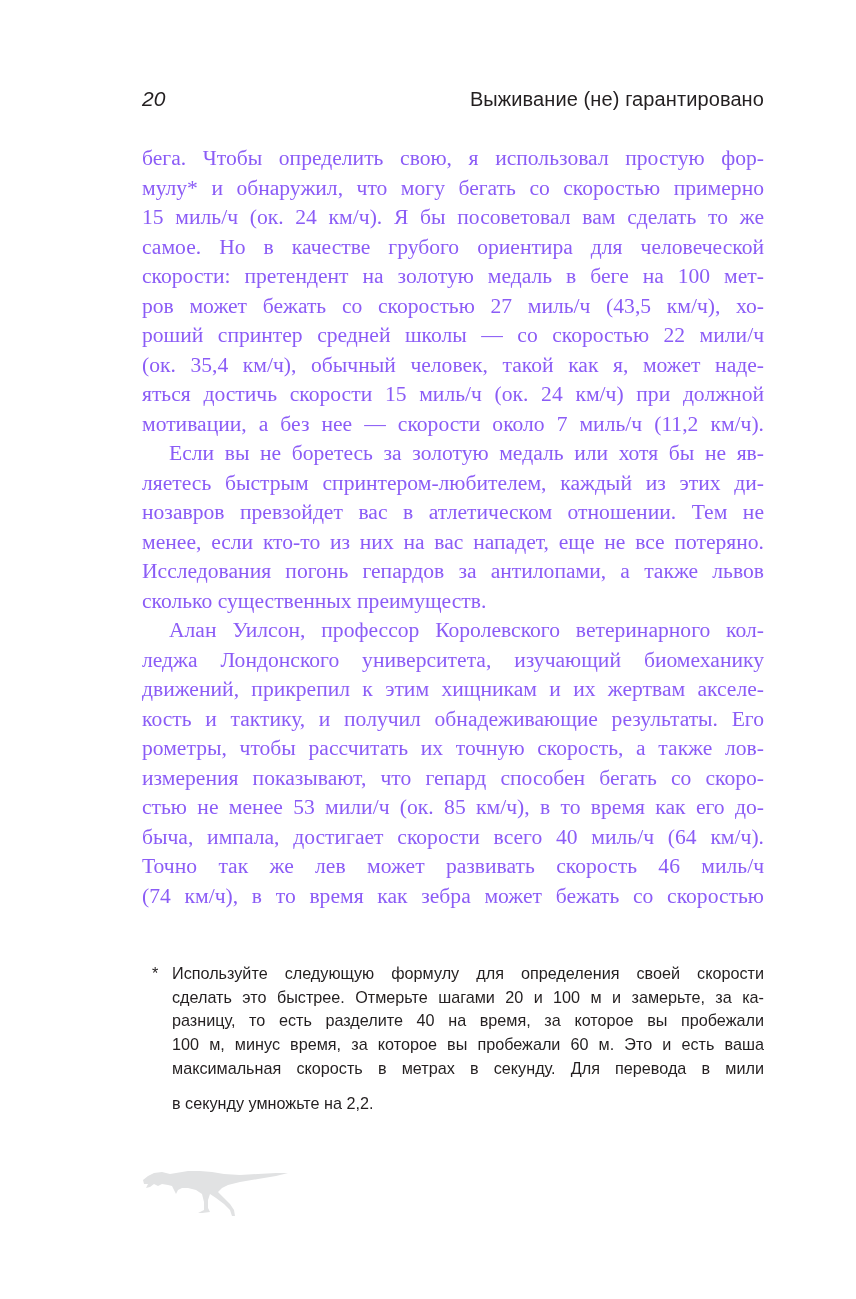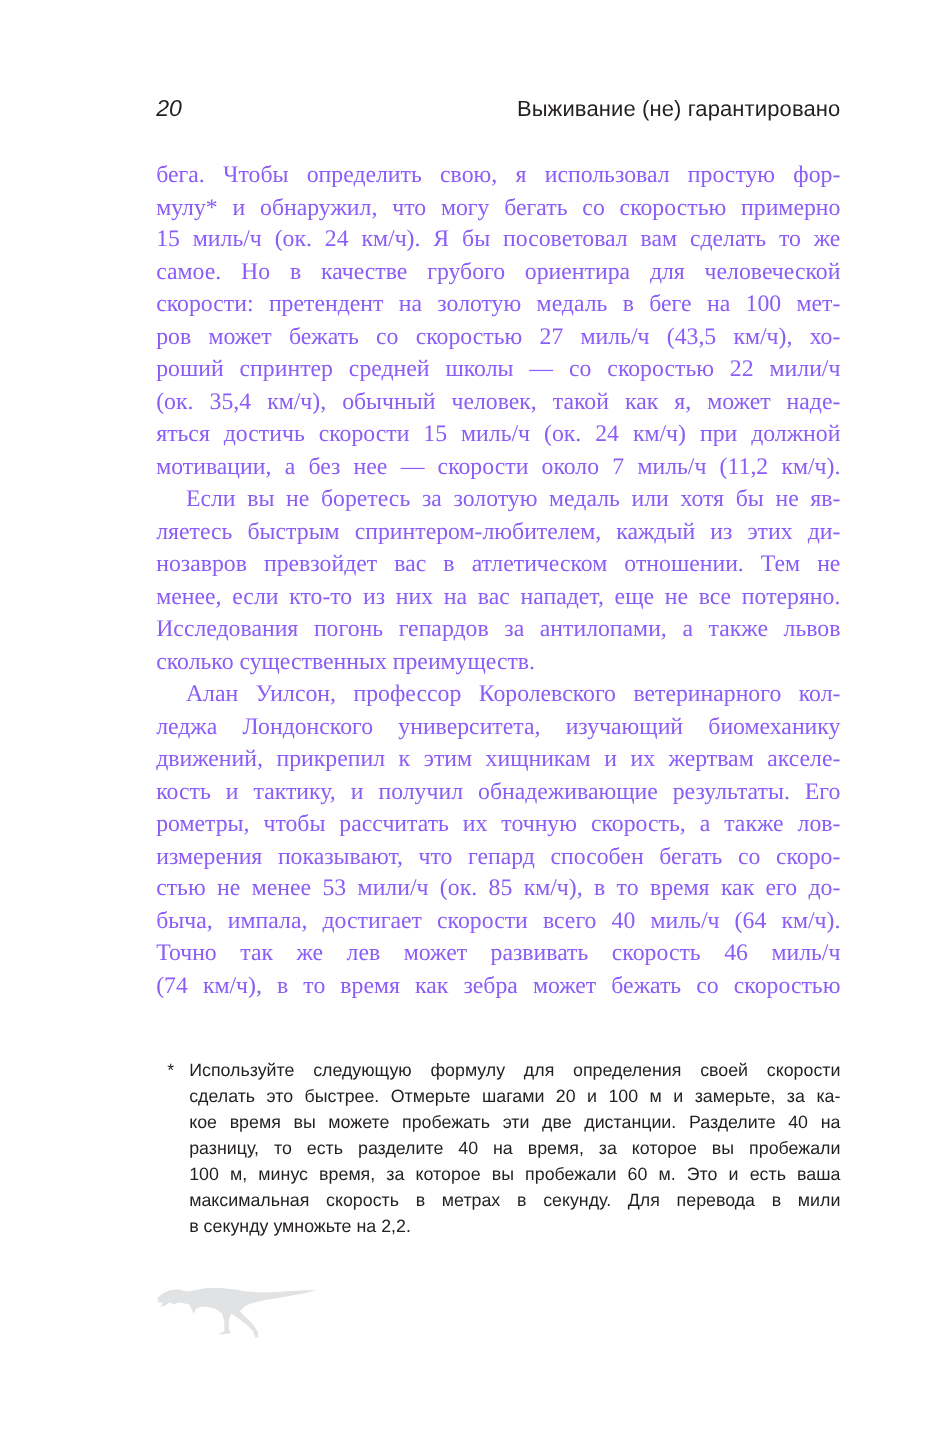--- a/index.html
+++ b/index.html
@@ -136,7 +136,6 @@
 <div class="footnote">
   <span class="fn-line"><span class="fn-marker">*</span><span>Используйте следующую формулу для определения своей скорости</span></span>
   <span class="fn-line">сделать это быстрее. Отмерьте шагами 20 и 100 м и замерьте, за ка-</span>
-  <span class="fn-line">кое время вы можете пробежать эти две дистанции. Разделите 40 на</span>
   <span class="fn-line">разницу, то есть разделите 40 на время, за которое вы пробежали</span>
   <span class="fn-line">100 м, минус время, за которое вы пробежали 60 м. Это и есть ваша</span>
   <span class="fn-line">максимальная скорость в метрах в секунду. Для перевода в мили</span>

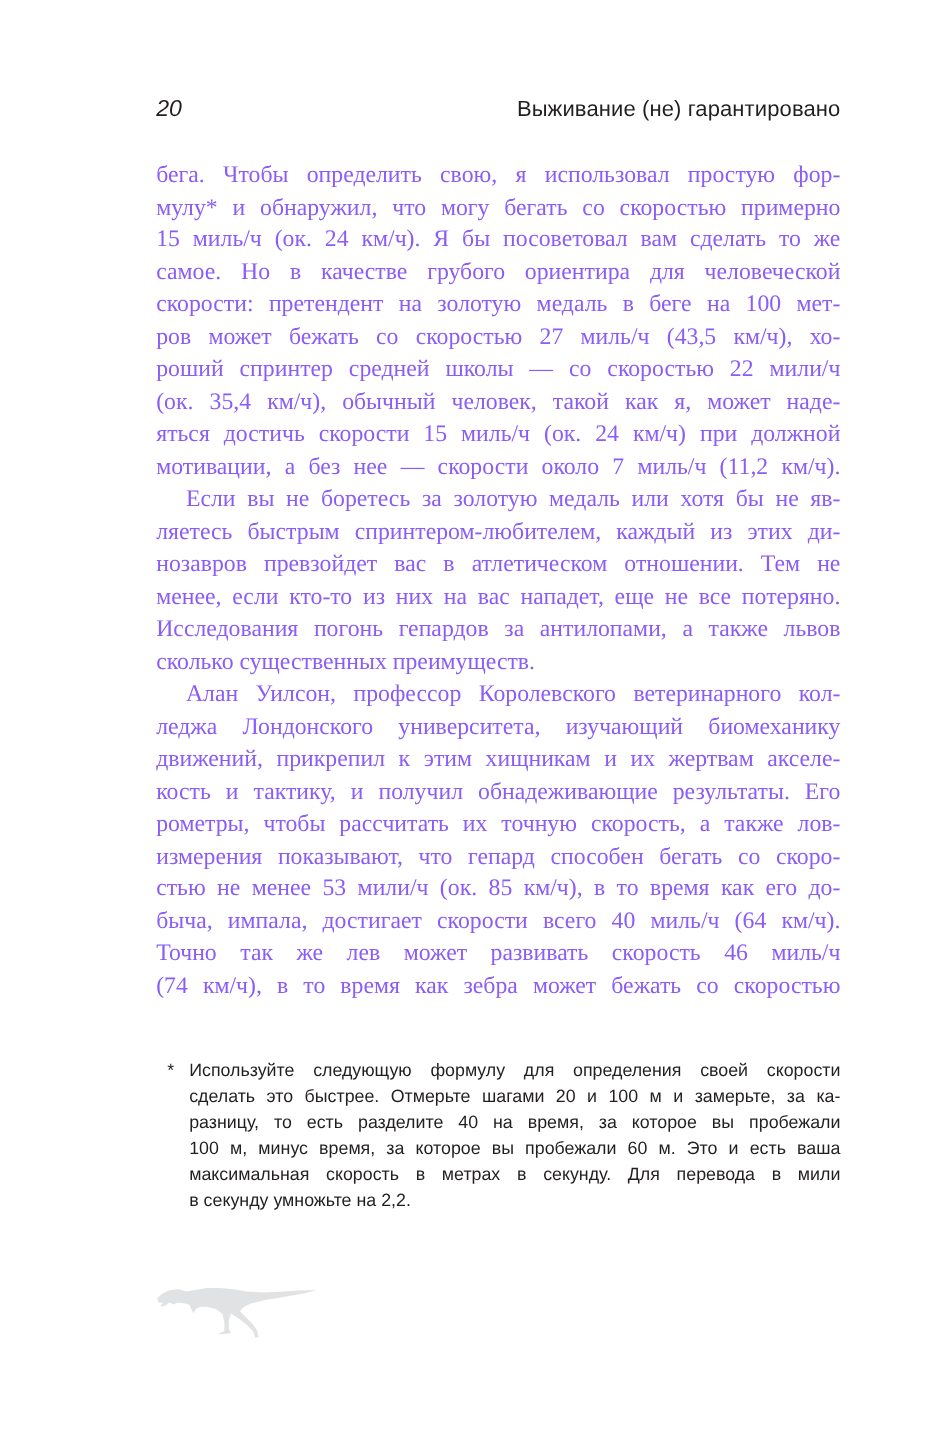--- a/index.html
+++ b/index.html
@@ -82,6 +82,7 @@
     }
     .fn-line.last {
       text-align-last: left;
+      margin-top: 12px;
     }
     .fn-marker {
       position: absolute;

